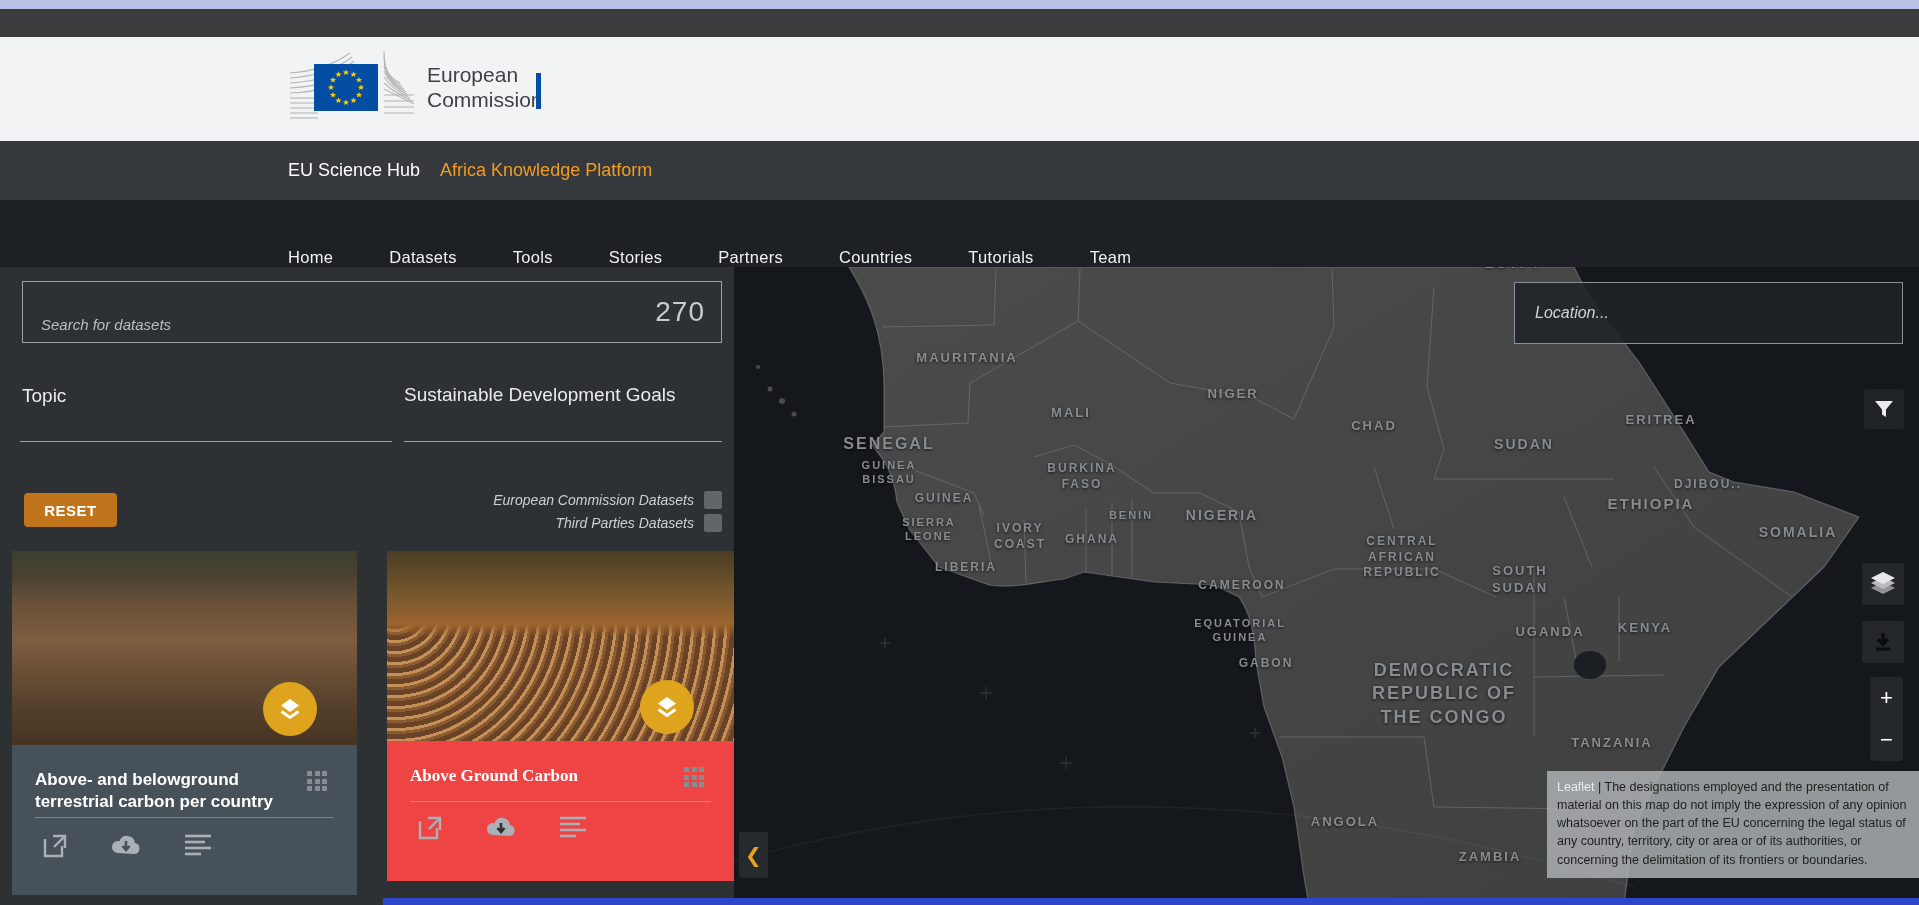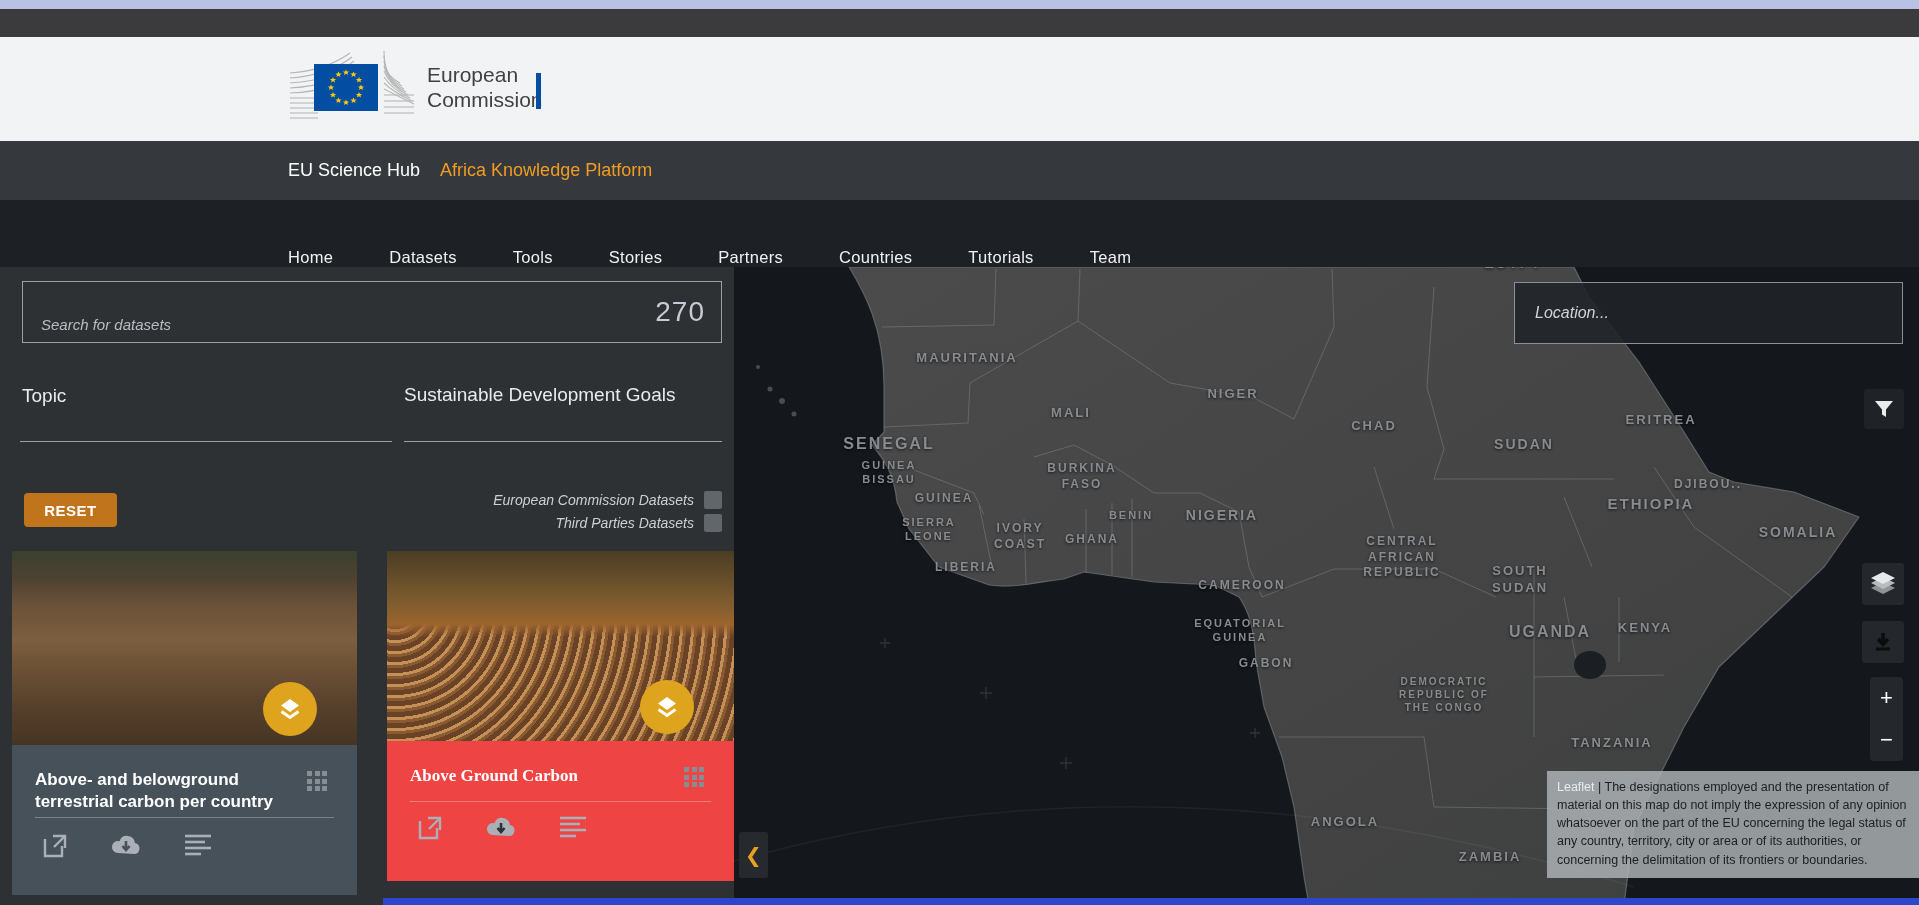--- a/index.html
+++ b/index.html
@@ -397,7 +397,7 @@
         <div class="maplabel" style="left: 917px; top: 237px; font-size: 15px;">ETHIOPIA</div>
         <div class="maplabel" style="left: 974px; top: 218px; font-size: 12px;">DJIBOU..</div>
         <div class="maplabel" style="left: 1064px; top: 265px; font-size: 14px;">SOMALIA</div>
-        <div class="maplabel" style="left: 816px; top: 365px; font-size: 16px;">UGANDA</div>
+        <div class="maplabel" style="left: 816px; top: 365px; font-size: 13px;">UGANDA</div>
         <div class="maplabel" style="left: 911px; top: 361px; font-size: 13px;">KENYA</div>
         <div class="maplabel" style="left: 710px; top: 427px; font-size: 10px;">DEMOCRATIC
 REPUBLIC OF

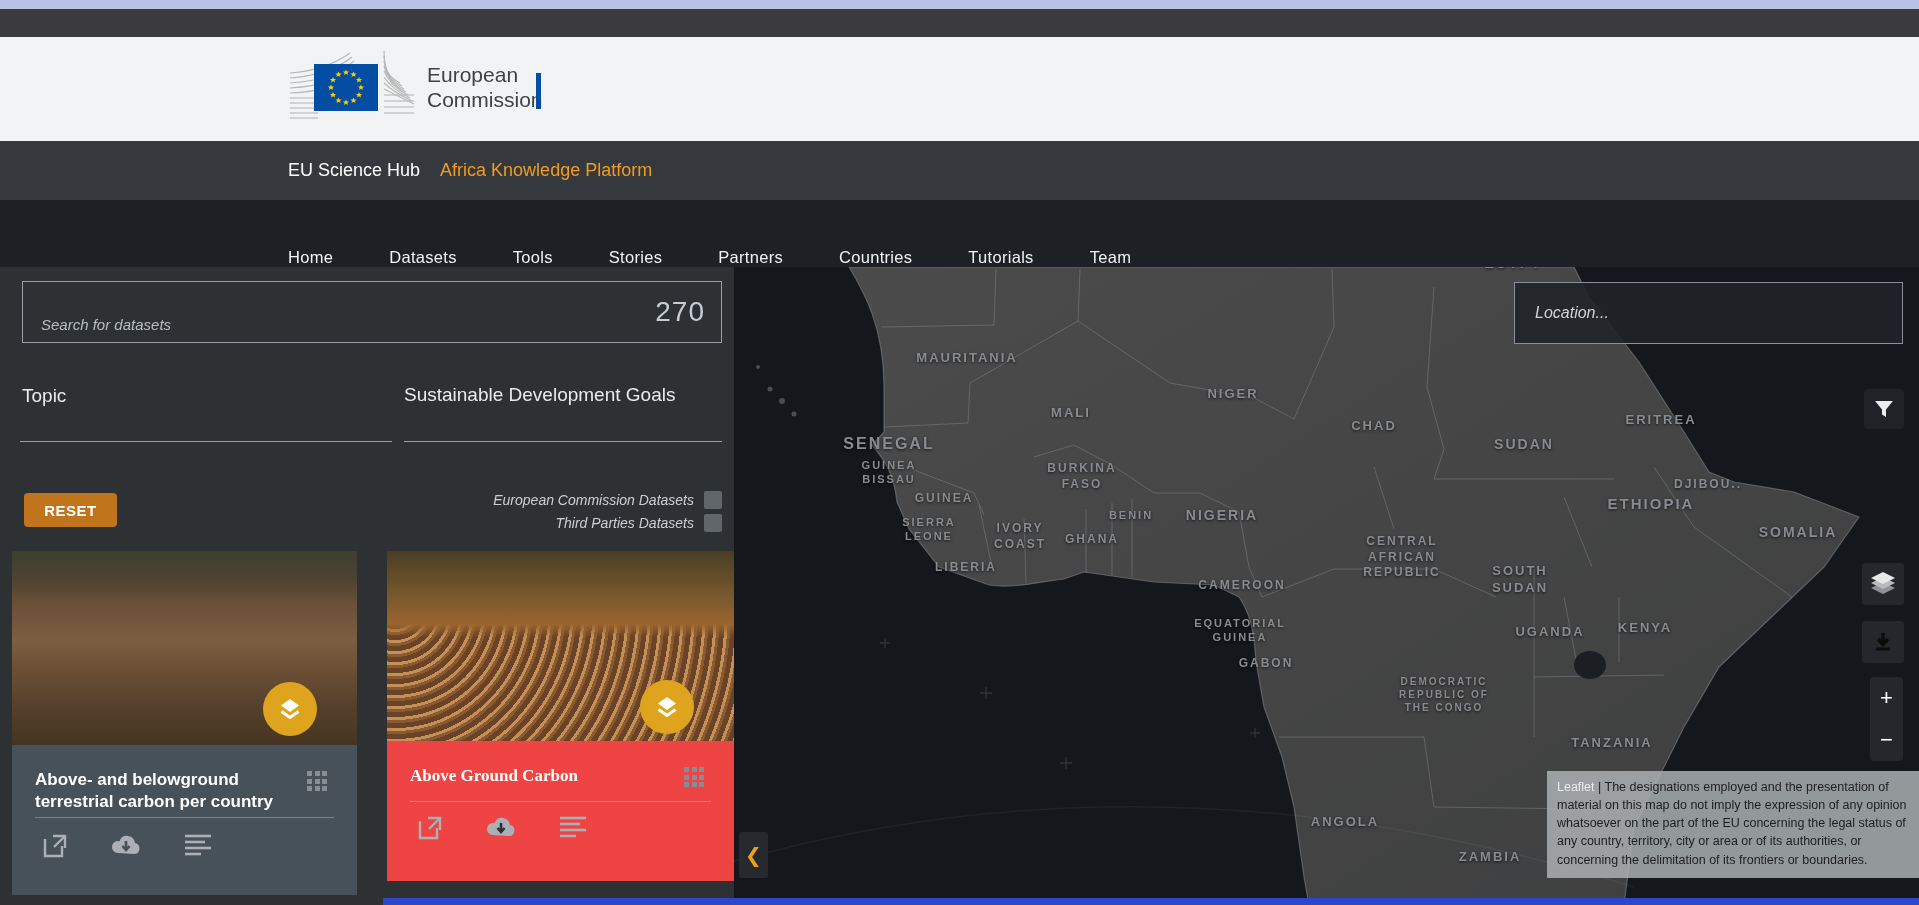--- a/index.html
+++ b/index.html
@@ -399,7 +399,7 @@
         <div class="maplabel" style="left: 1064px; top: 265px; font-size: 14px;">SOMALIA</div>
         <div class="maplabel" style="left: 816px; top: 365px; font-size: 13px;">UGANDA</div>
         <div class="maplabel" style="left: 911px; top: 361px; font-size: 13px;">KENYA</div>
-        <div class="maplabel" style="left: 710px; top: 427px; font-size: 10px;">DEMOCRATIC
+        <div class="maplabel" style="left: 710px; top: 427px; font-size: 18px;">DEMOCRATIC
 REPUBLIC OF
 THE CONGO</div>
         <div class="maplabel" style="left: 878px; top: 476px; font-size: 13px;">TANZANIA</div>

